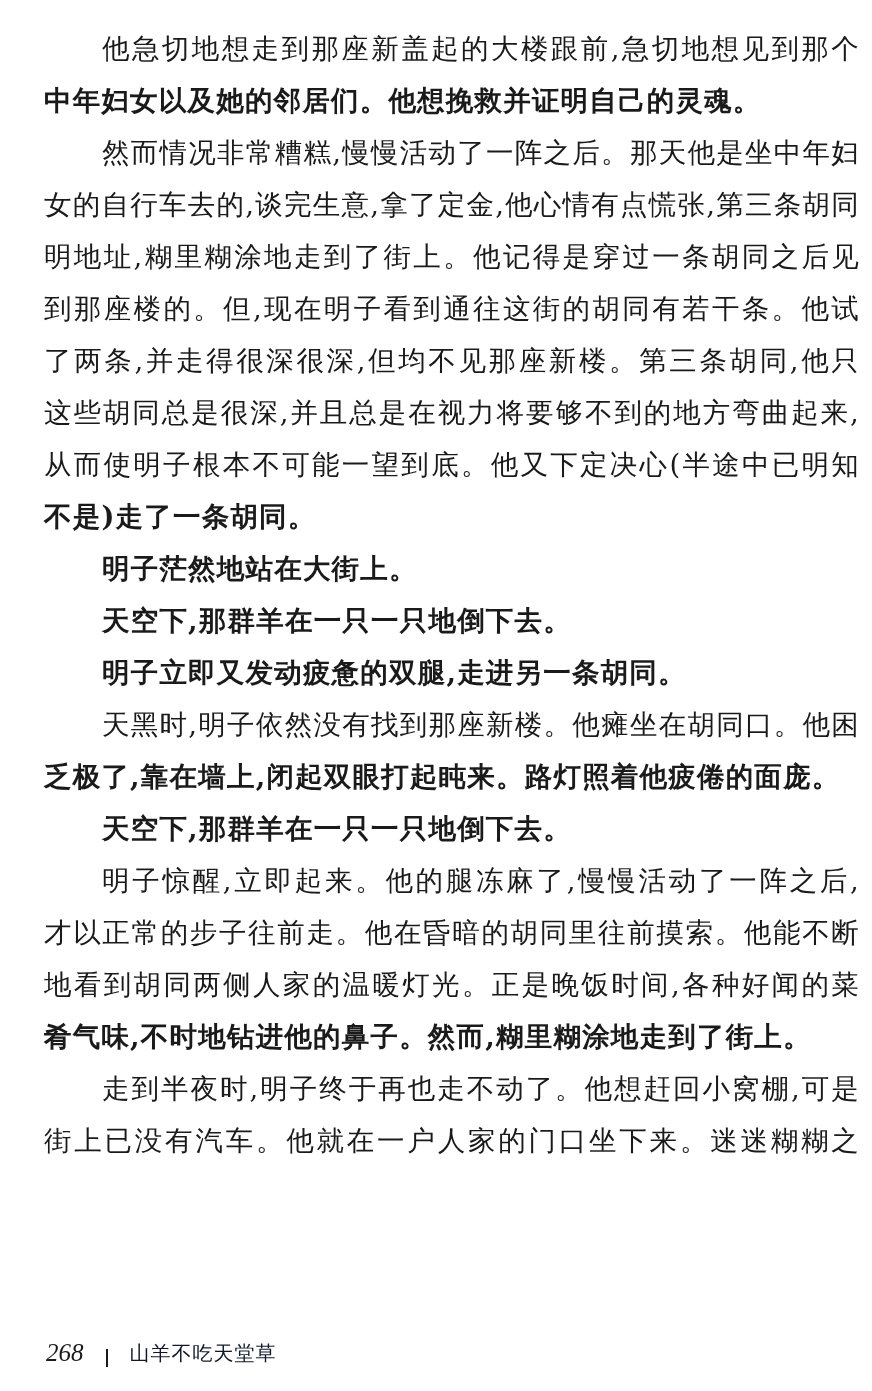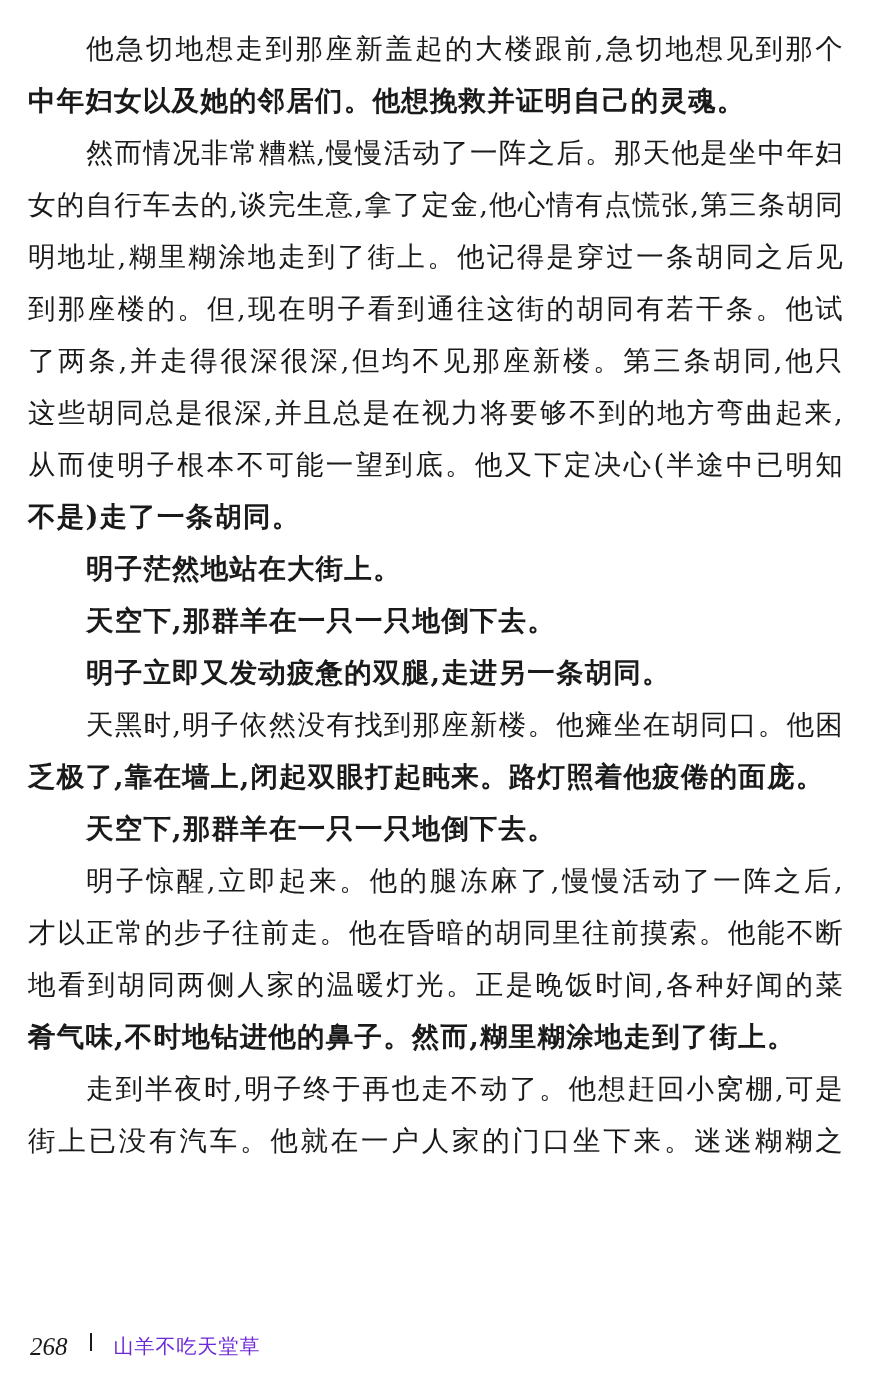--- a/index.html
+++ b/index.html
@@ -4,7 +4,7 @@
   <style>
     html, body { margin: 0; padding: 0; background: #ffffff; }
     body { width: 872px; height: 1391px; position: relative; overflow: hidden; }
-    .page { position: absolute; left: 0; top: 0; width: 709px; height: 1391px; }
+    .page { position: absolute; left: 16px; top: 0; width: 709px; height: 1391px; }
     .text {
       position: absolute;
       left: 28px;

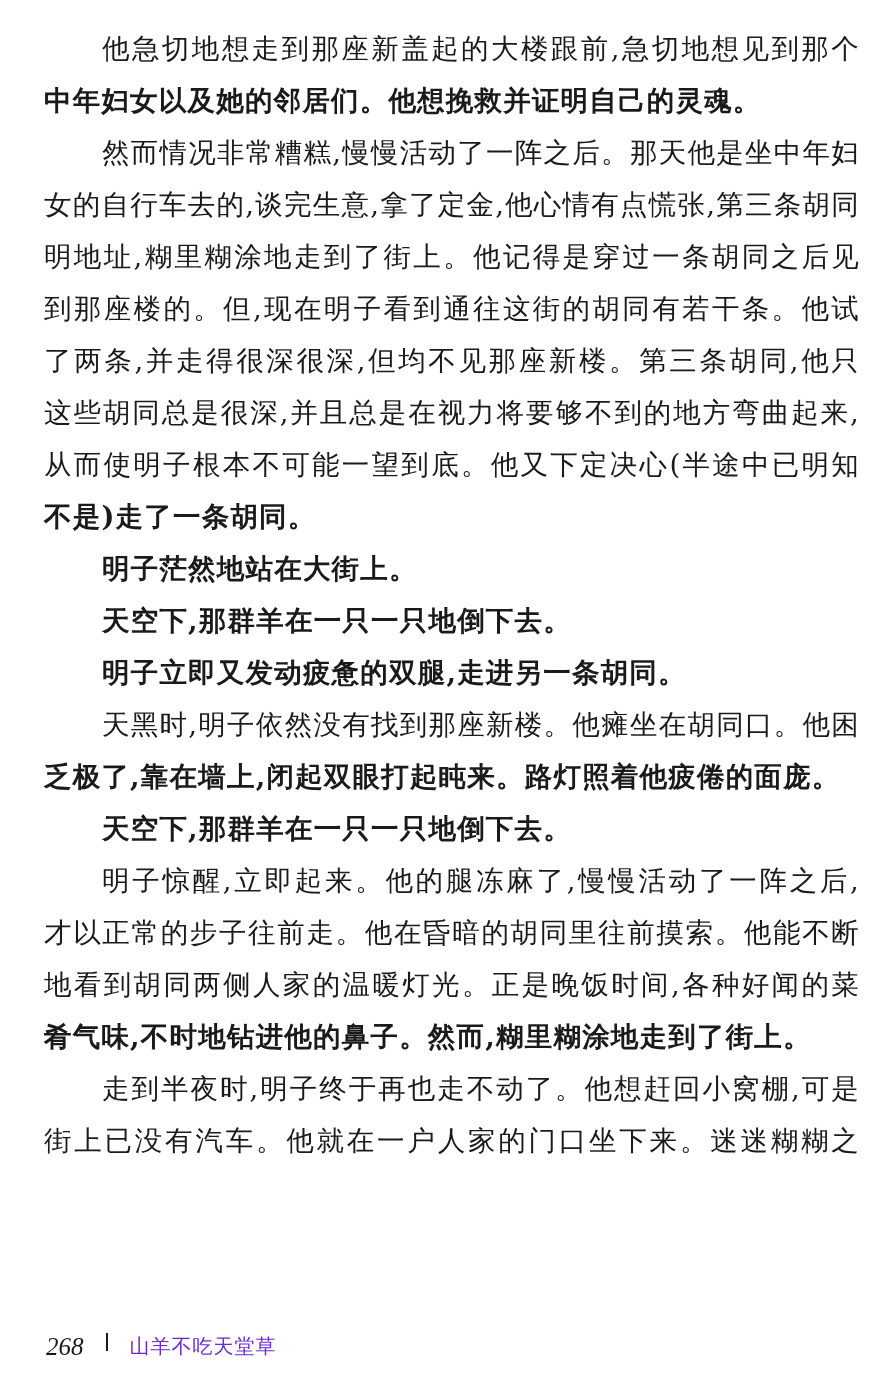--- a/index.html
+++ b/index.html
@@ -25,7 +25,7 @@
       top: 1333px;
       height: 34px;
       display: flex;
-      align-items: flex-start;
+      align-items: flex-end;
     }
     .page-num {
       font-family: "Liberation Serif", serif;

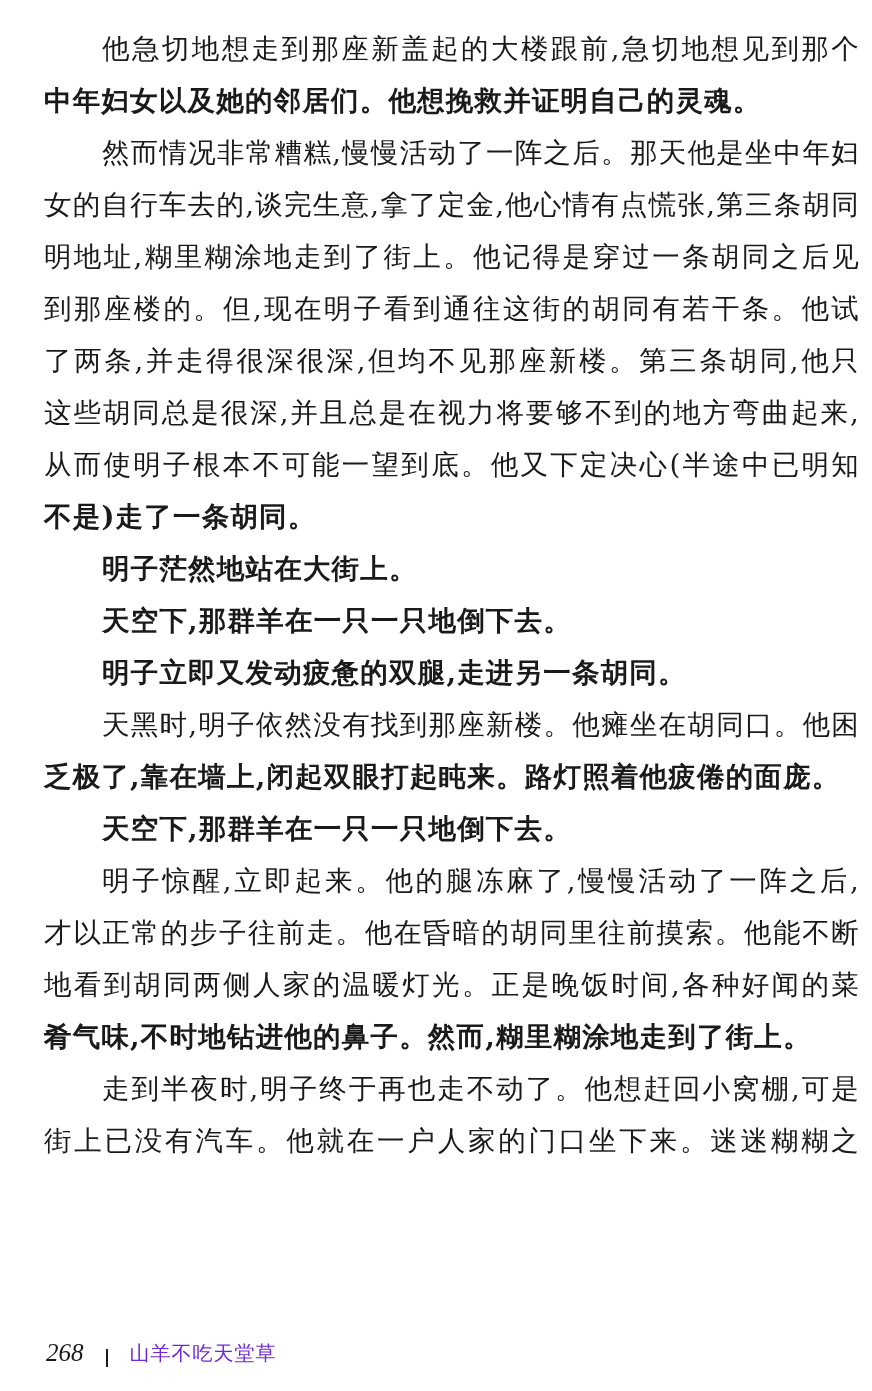--- a/index.html
+++ b/index.html
@@ -43,7 +43,7 @@
     .book-title {
       font-family: "DejaVu Sans", "Liberation Sans", sans-serif;
       font-size: 20px;
-      color: #6d28d9;
+      color: #0f172a;
       letter-spacing: 1px;
     }
   </style>

